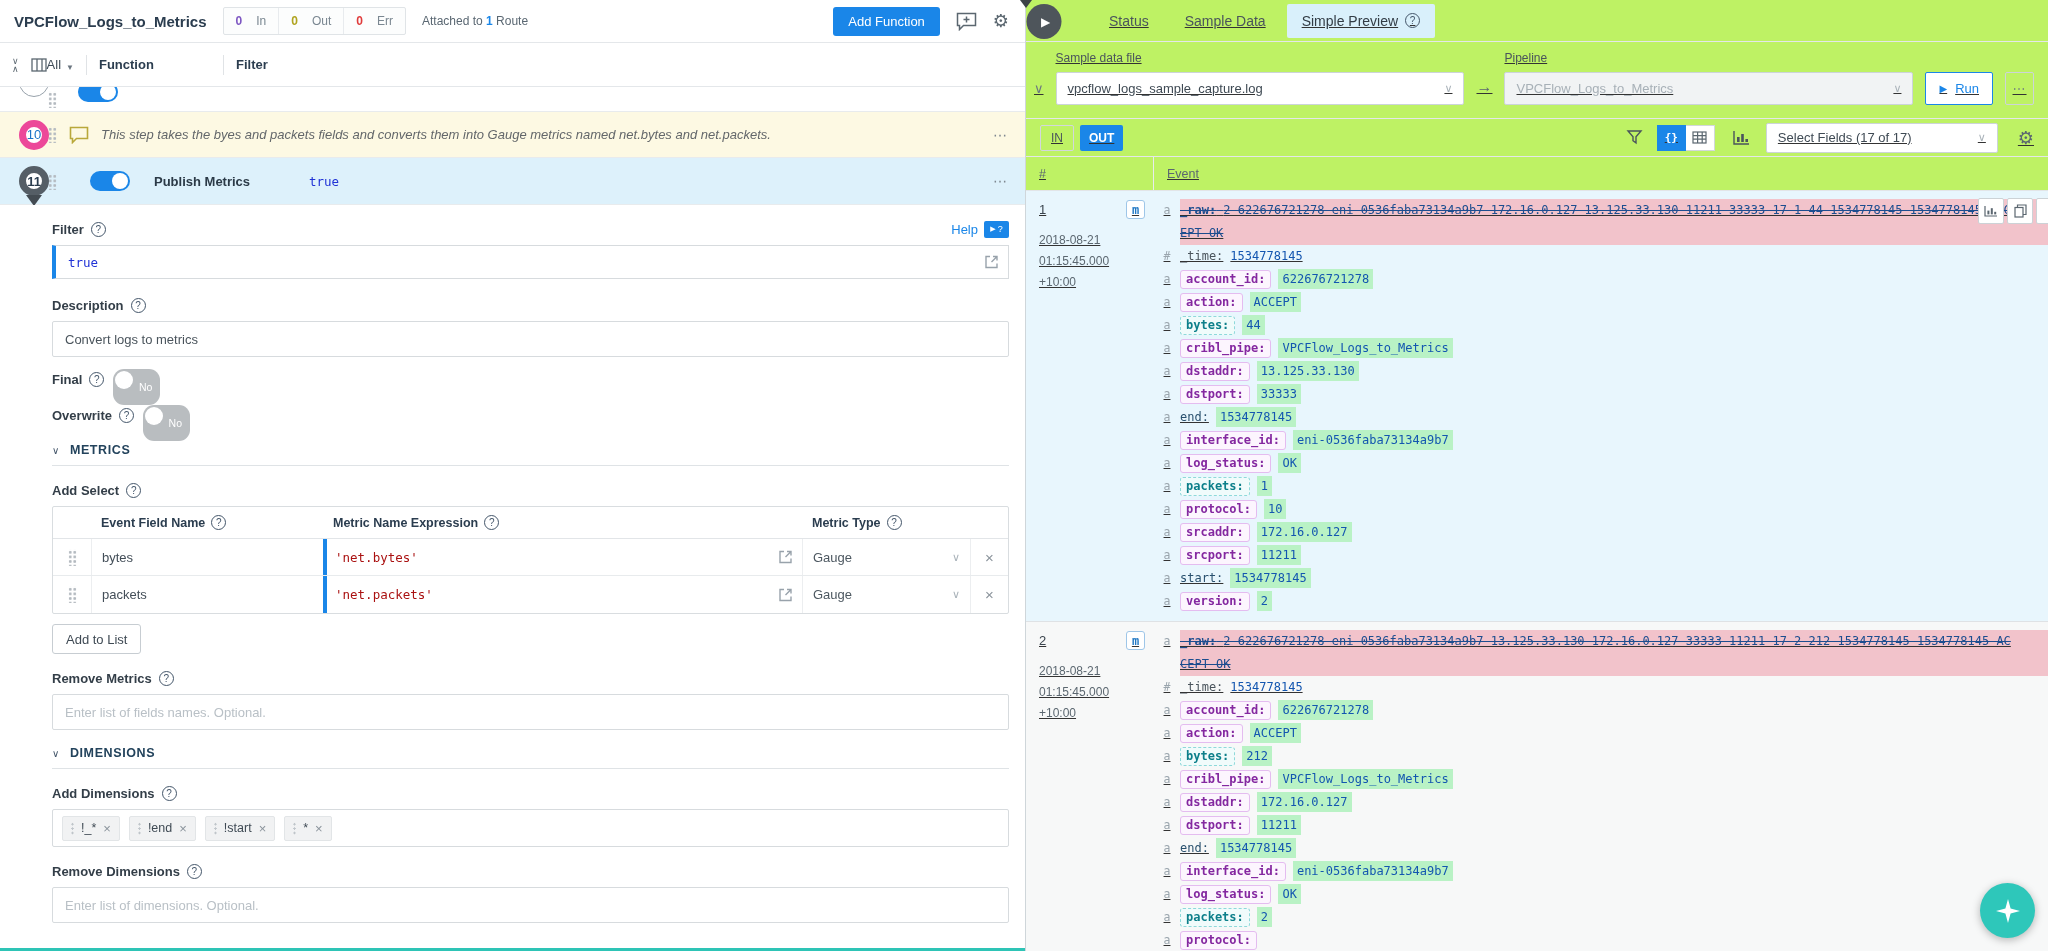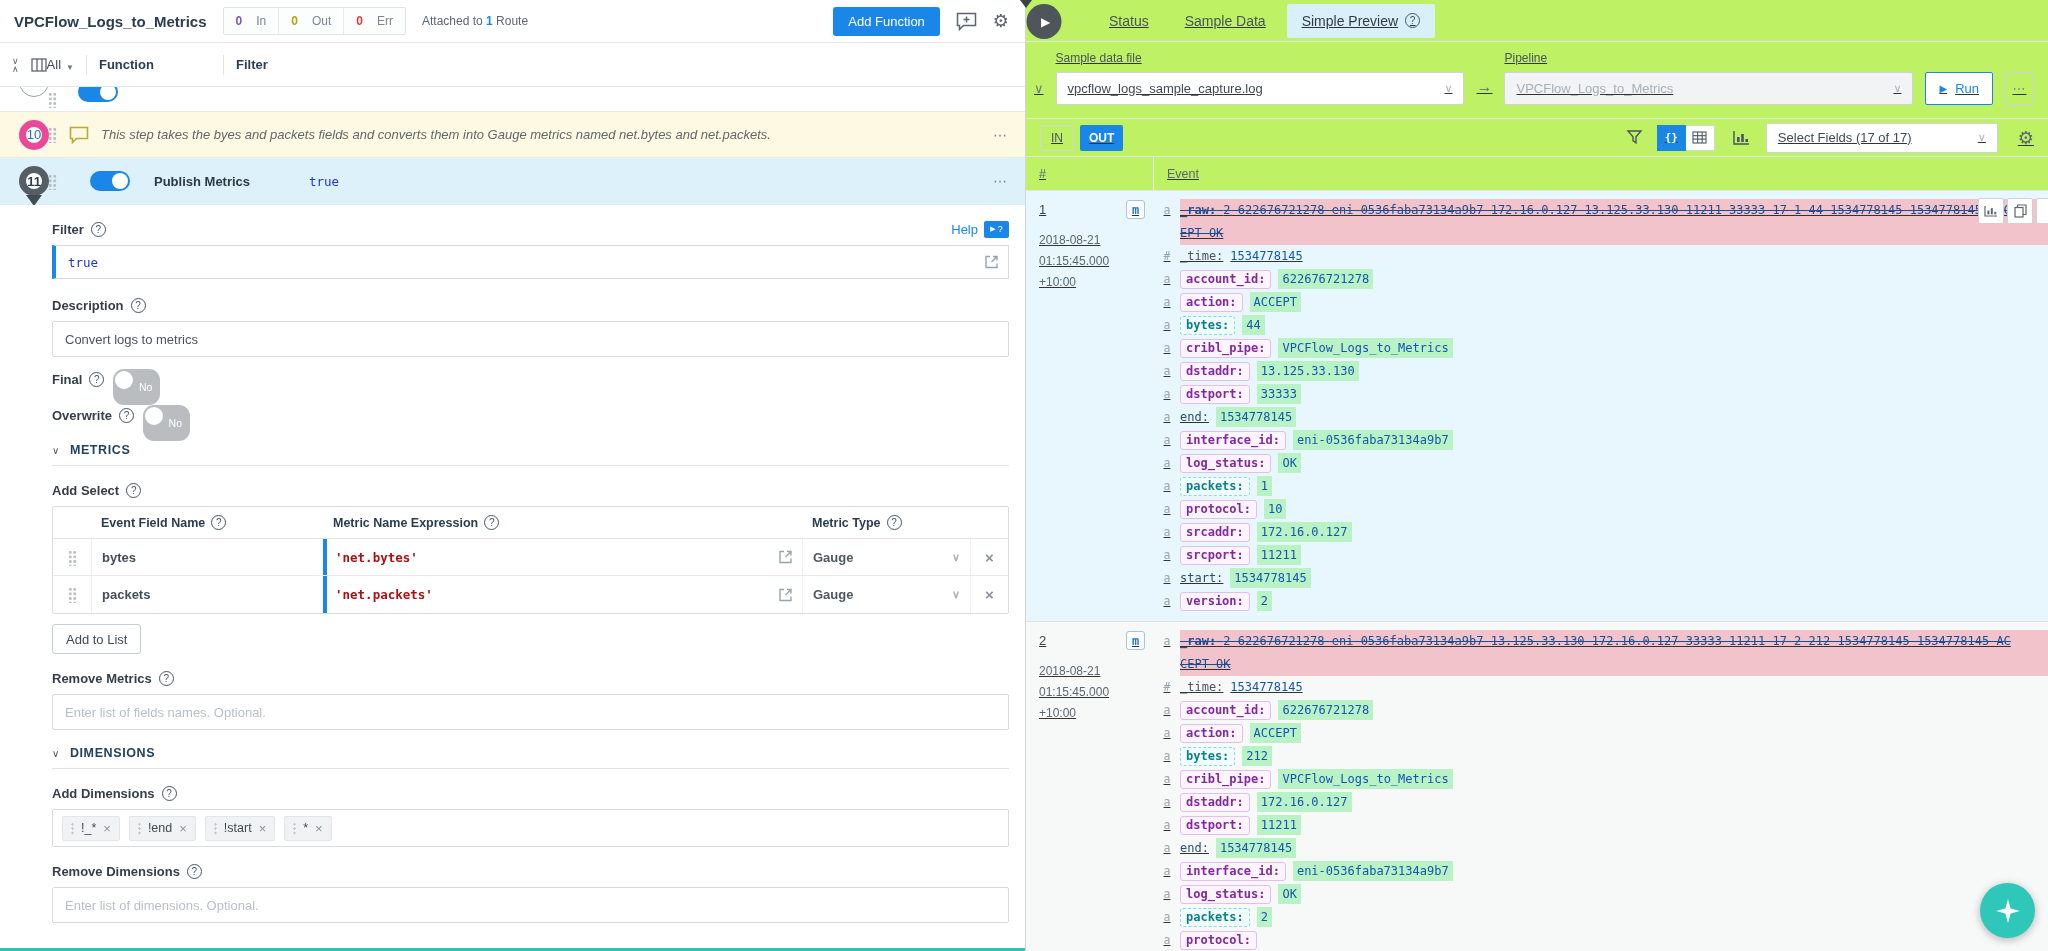--- a/index.html
+++ b/index.html
@@ -83,7 +83,7 @@
 
   .m-table { margin-top:6px; border:1px solid #d9dde0; border-radius:2px; background:#fff; }
   .m-grid { display:grid; grid-template-columns:38px 232px 1fr 168px 38px; align-items:stretch; }
-  .m-grid > div { display:flex; align-items:center;font-weight:bold; }
+  .m-grid > div { display:flex; align-items:center; }
   .mh { border-bottom:1px solid #e2e5e8; }
   .mh > div { padding:8px 10px; font-size:12.5px; font-weight:bold; color:#2b3d4f; gap:6px; }
   .m-row { border-bottom:1px solid #e8ebed; height:37px; }

